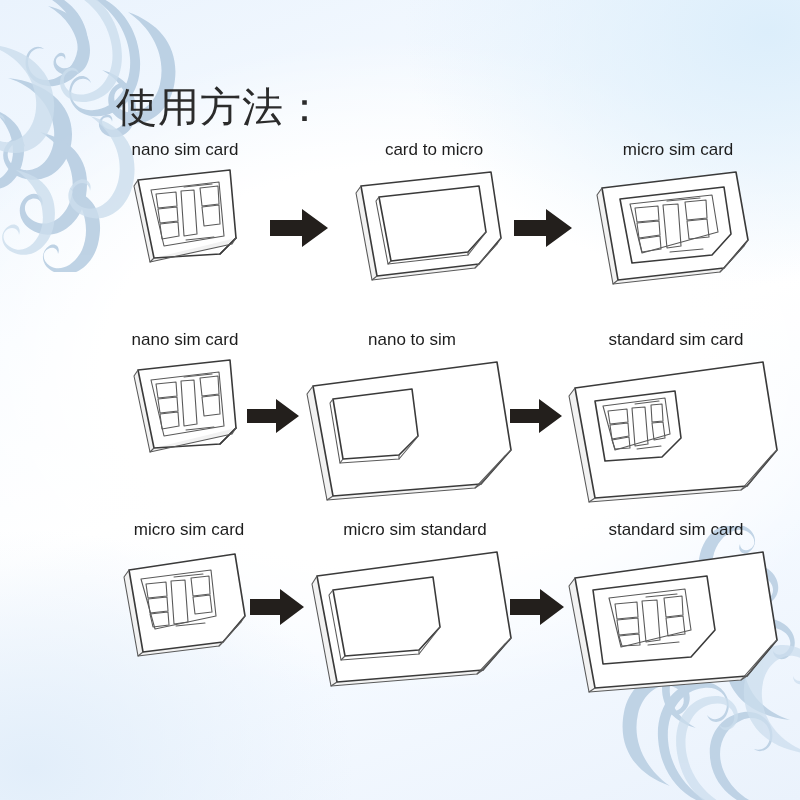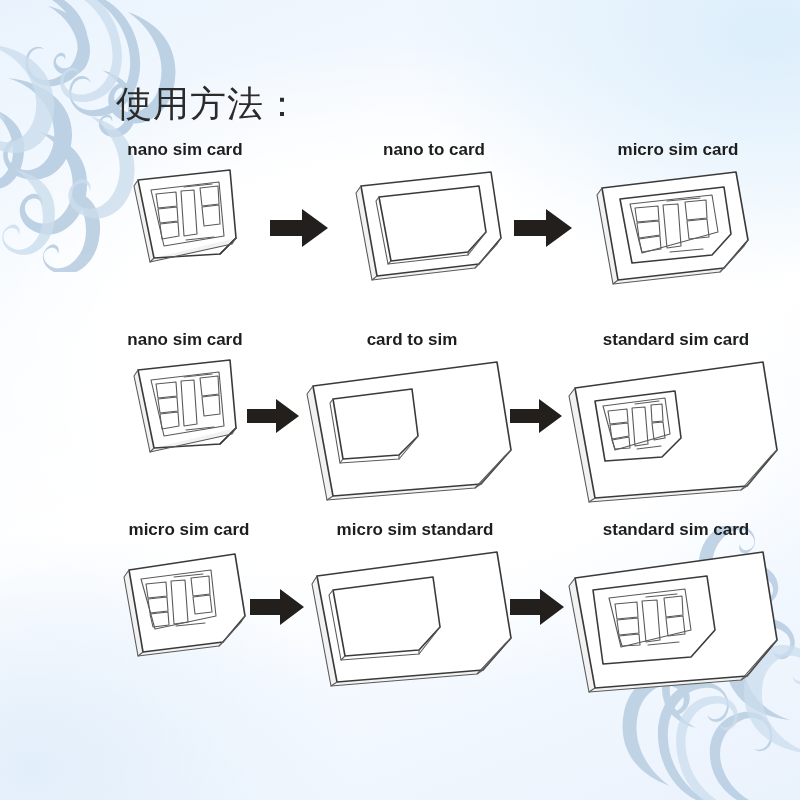--- a/index.html
+++ b/index.html
@@ -48,7 +48,7 @@
     left: 116px;
     top: 80px;
     font-family: "DejaVu Sans", sans-serif;
-    font-size: 36px;
+    font-size: 41px;
     font-weight: 400;
     letter-spacing: 1px;
     color: #2b2b2b;

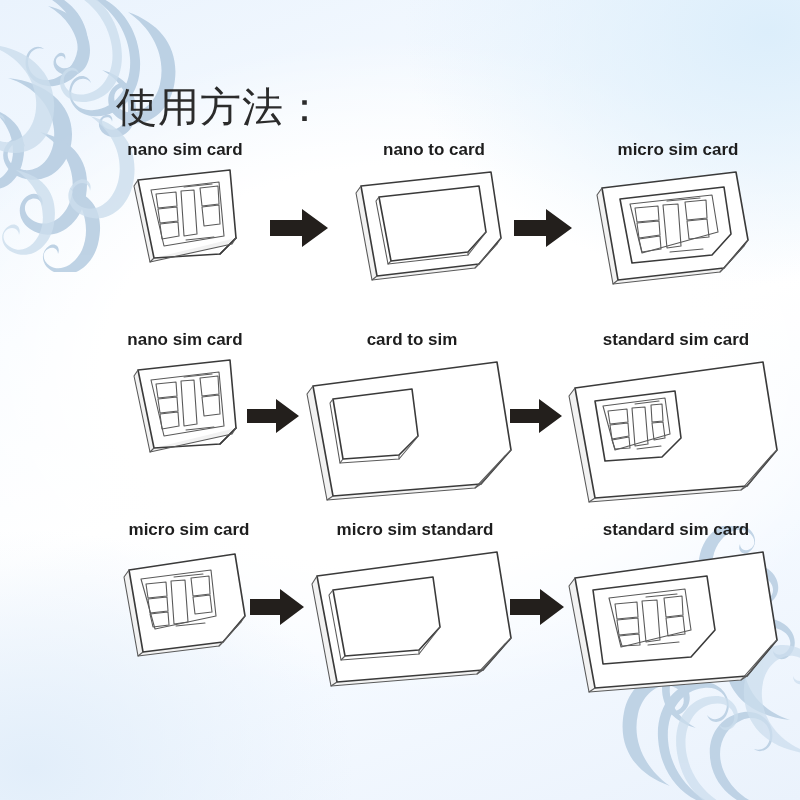--- a/index.html
+++ b/index.html
@@ -60,7 +60,6 @@
     left: 0;
     top: 140px;
     width: 655px;
-    font-weight: bold;
   }
 
   .row {

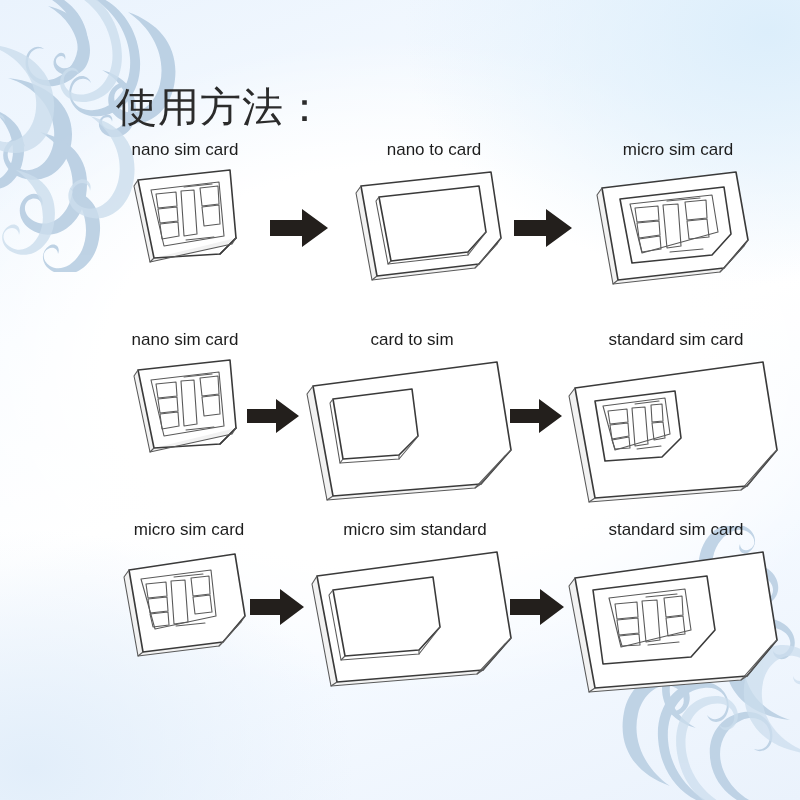--- a/index.html
+++ b/index.html
@@ -198,7 +198,7 @@
       </div>
 
       <div class="cell" style="left:330px; width:208px;">
-        <div class="cell-label">nano to card</div>
+        <div class="cell-label">card to micro</div>
         <div class="cell-art">
           <svg width="166" height="118" viewBox="0 0 166 118">
             <g>

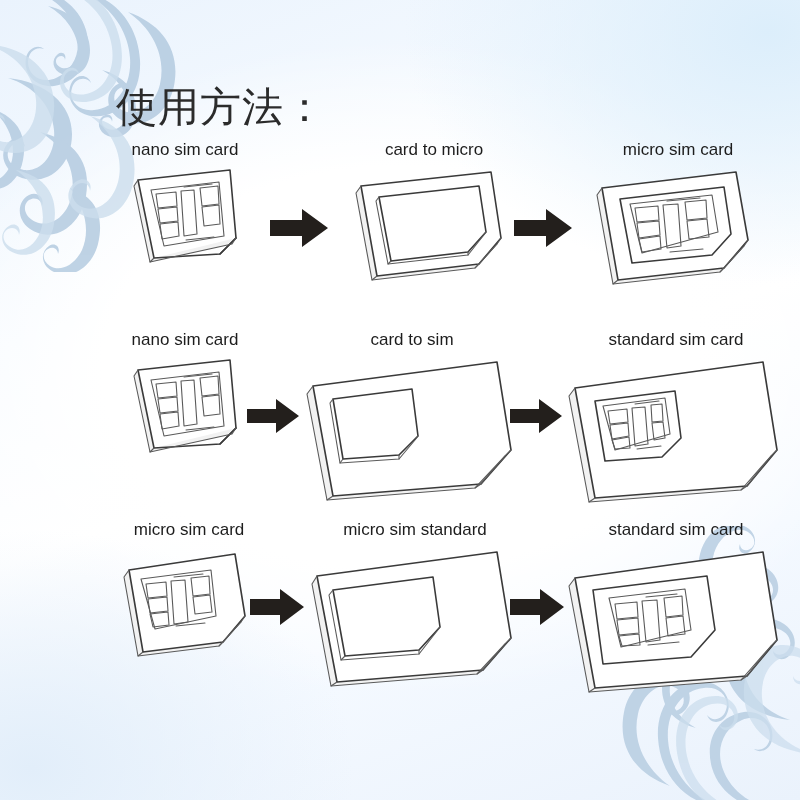--- a/index.html
+++ b/index.html
@@ -289,7 +289,7 @@
       </div>
 
       <div class="cell" style="left:296px; width:232px;">
-        <div class="cell-label">card to sim</div>
+        <div class="cell-label">nano to sim</div>
         <div class="cell-art">
           <svg width="222" height="146" viewBox="0 0 222 146">
             <g>

